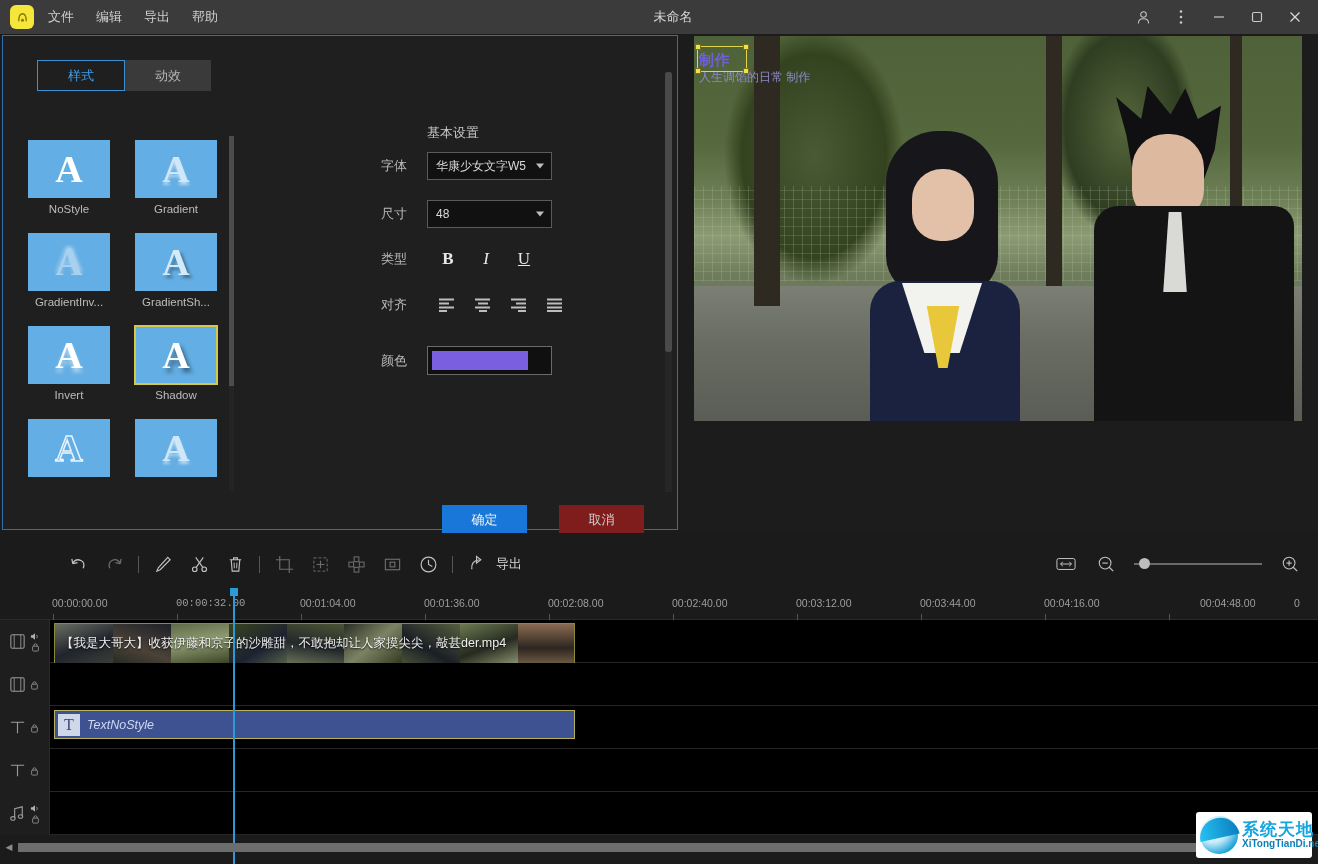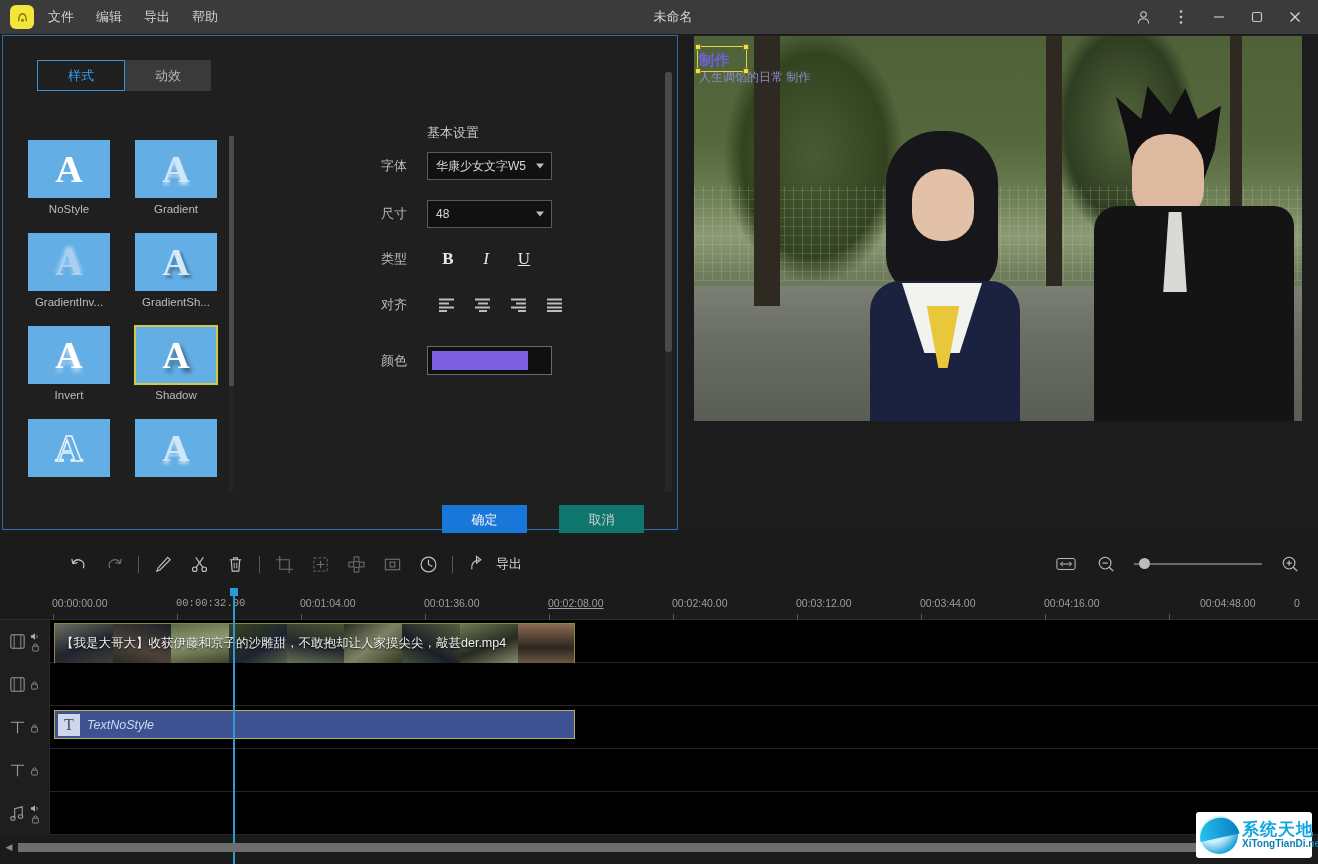--- a/index.html
+++ b/index.html
@@ -122,7 +122,7 @@
     font-size: 13px; color: #f2f2f2;
   }
   .btn.ok { background: #1877d8; }
-  .btn.cancel { background: #0f766e; color: #cfcfcf; }
+  .btn.cancel { background: #7f1d1d; color: #cfcfcf; }
   .dlg-sb {
     position: absolute; right: 5px; top: 36px; width: 7px; height: 420px; background: #262626;
   }

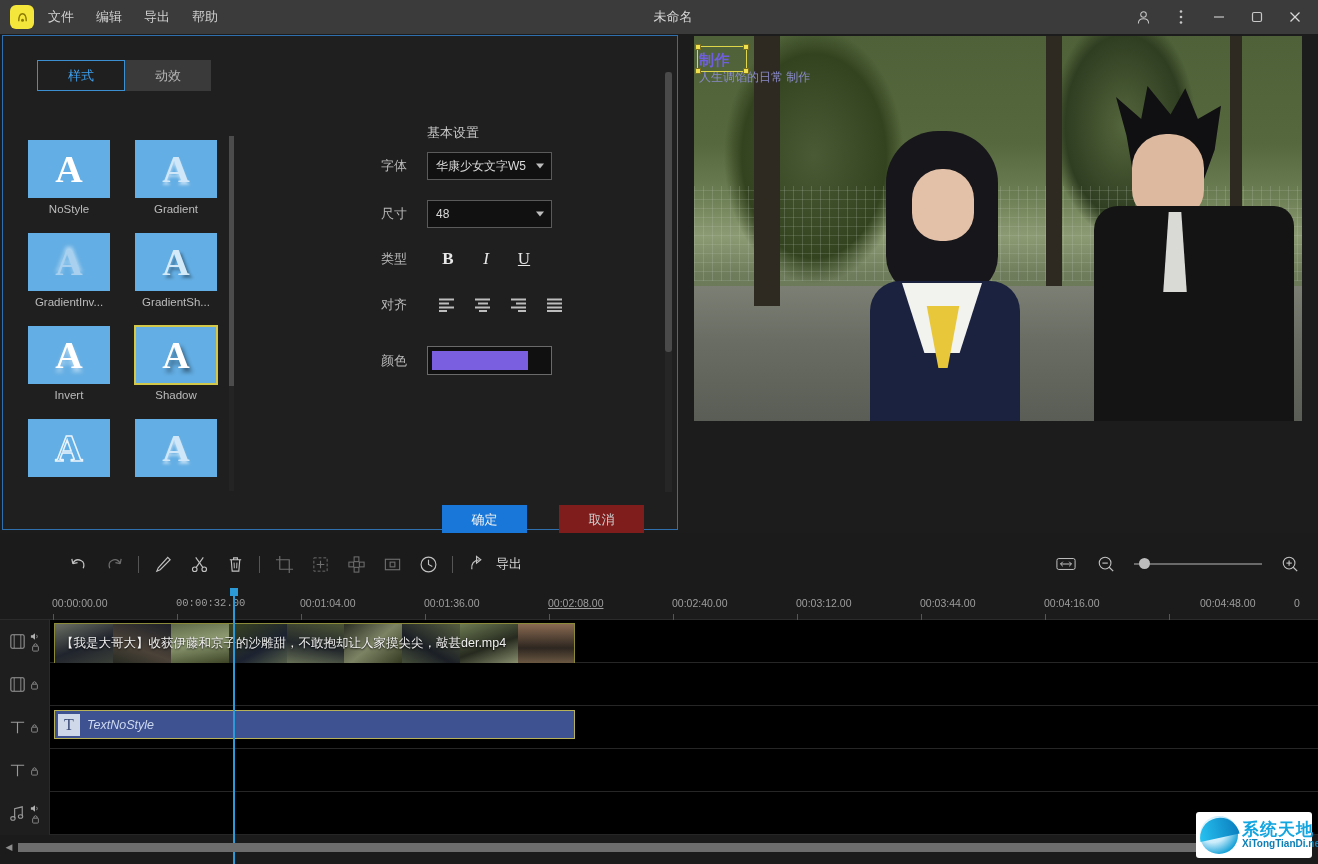--- a/index.html
+++ b/index.html
@@ -653,7 +653,7 @@
       <div class="tickline" style="left:301px;"></div>
       <div class="tick" style="left:424px;">00:01:36.00</div>
       <div class="tickline" style="left:425px;"></div>
-      <div class="tick" style="left:548px;text-decoration:underline;">00:02:08.00</div>
+      <div class="tick" style="left:548px;">00:02:08.00</div>
       <div class="tickline" style="left:549px;"></div>
       <div class="tick" style="left:672px;">00:02:40.00</div>
       <div class="tickline" style="left:673px;"></div>

